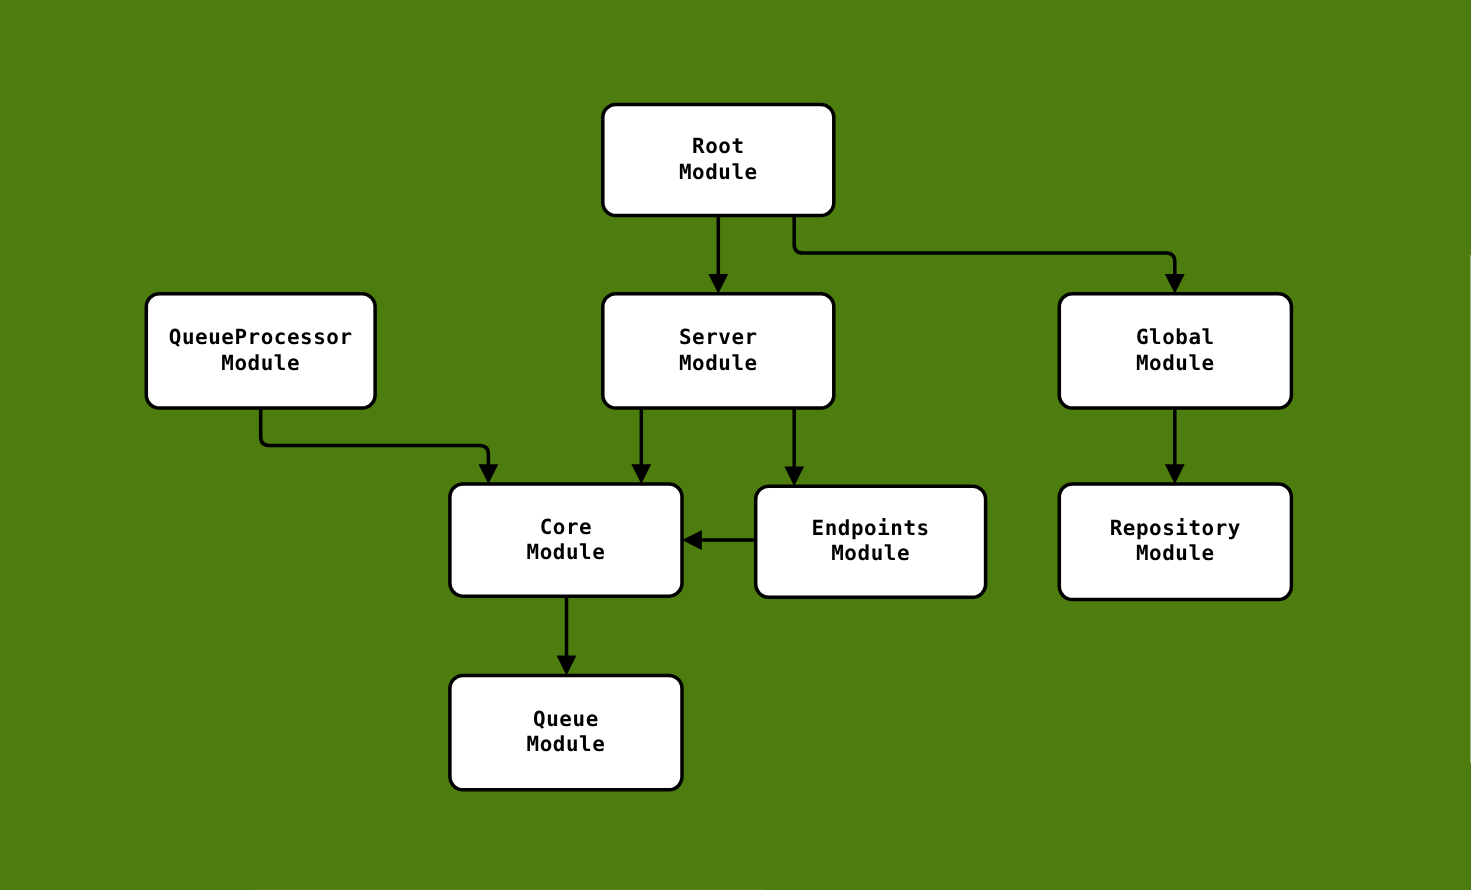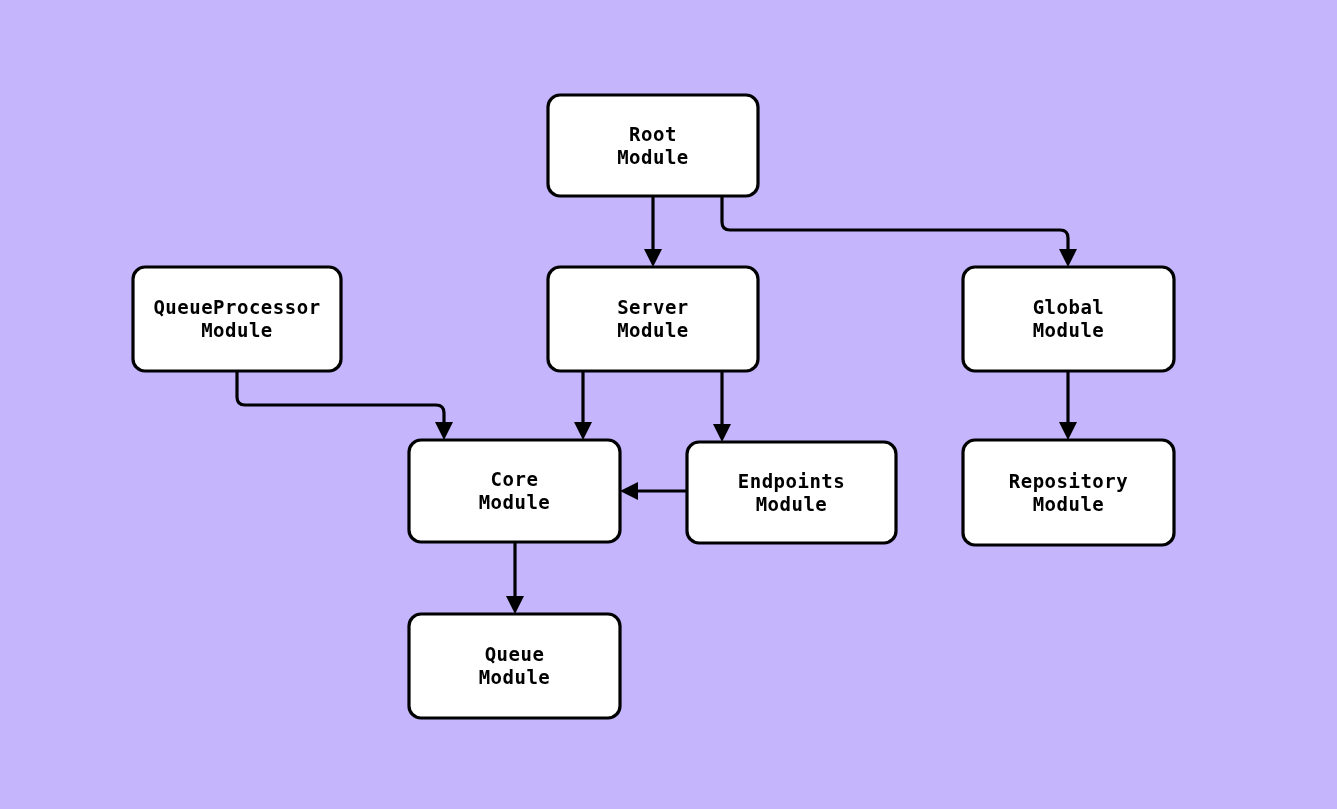--- a/index.html
+++ b/index.html
@@ -18,7 +18,7 @@
     position: relative;
     width: 1337px;
     height: 809px;
-    background: #c4b5fd;
+    background: #4d7c0f;
   }
   svg#diagram-svg {
     display: block;

